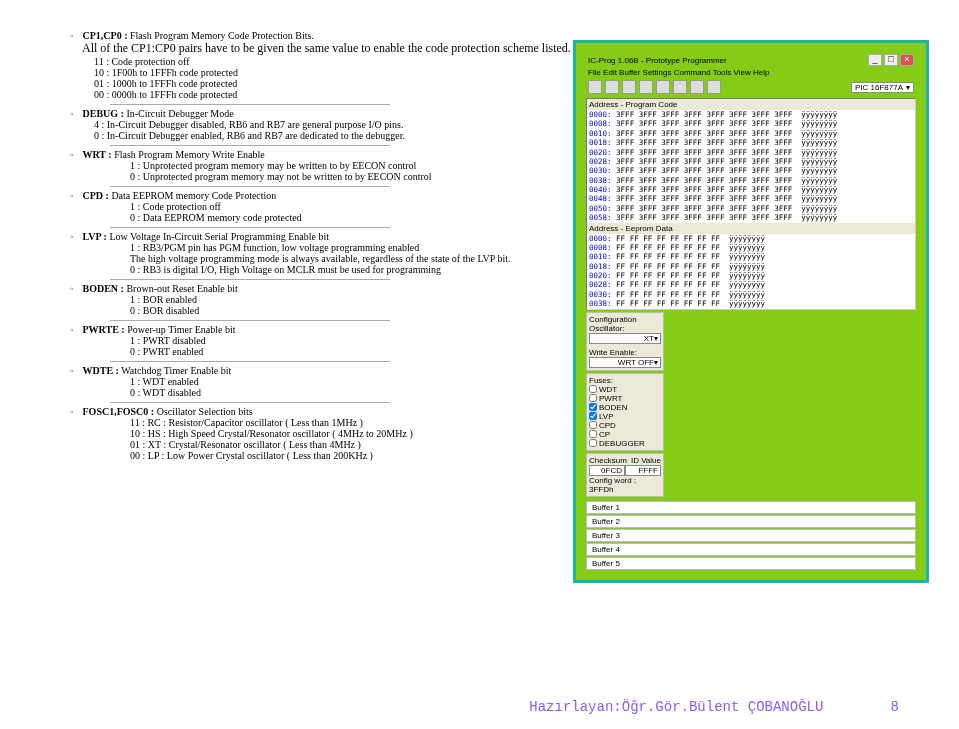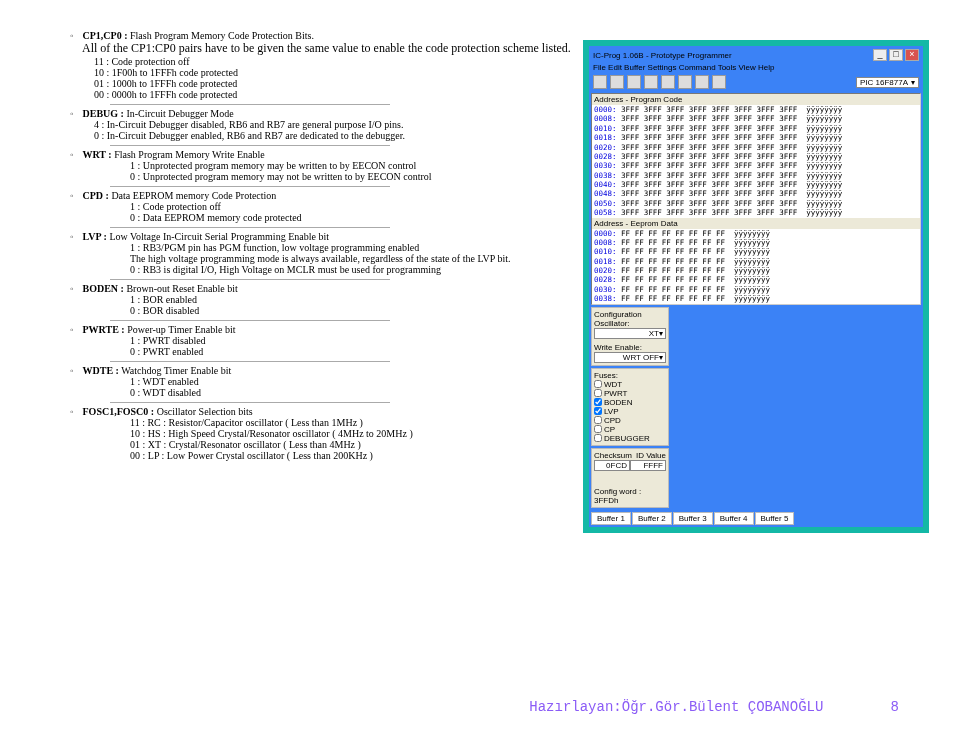--- a/index.html
+++ b/index.html
@@ -50,11 +50,11 @@
     top: 40px;
     right: 30px;
     width: 330px;
-    border: 6px solid #14b8a6;
-    background: #3b82f6;
+    border: 3px solid #14b8a6;
+    background: #84cc16;
     font-family: Tahoma, sans-serif;
     font-size: 8px;
-    padding: 2px;
+    padding: 10px;
   }
   .sc-title {
     display: flex;

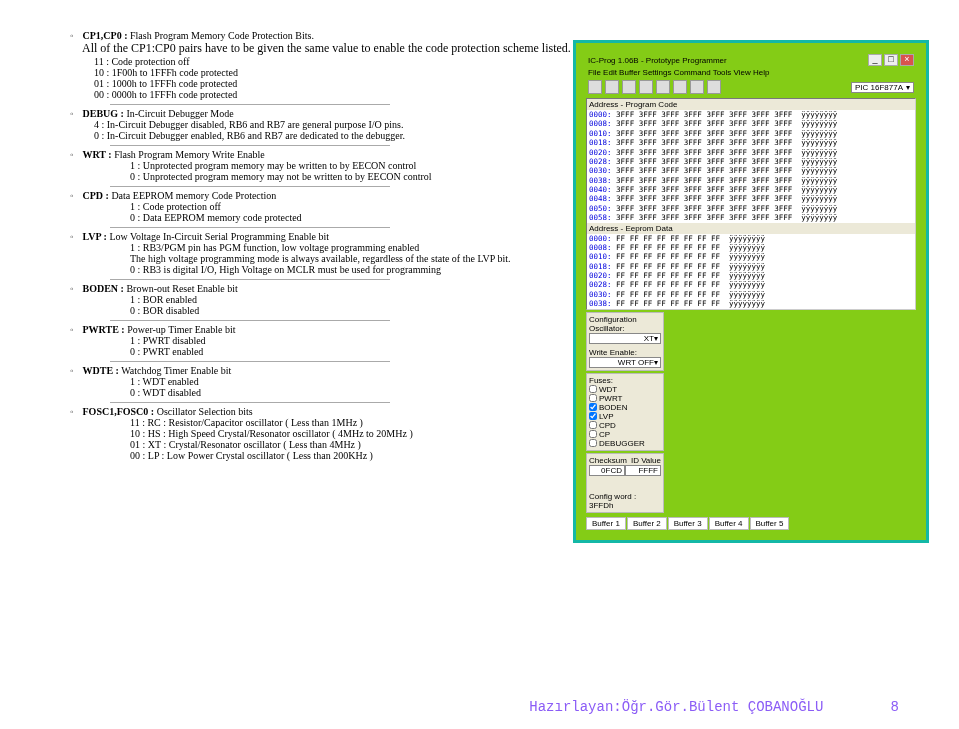--- a/index.html
+++ b/index.html
@@ -317,7 +317,7 @@
           <span class="sc-sel" style="width:30px">0FCD</span>
           <span class="sc-sel" style="width:30px">FFFF</span>
         </div>
-        <div style="margin-top:16px">Config word : 3FFDh</div>
+        <div style="margin-top:0">Config word : 3FFDh</div>
       </div>
     </div>
   </div>

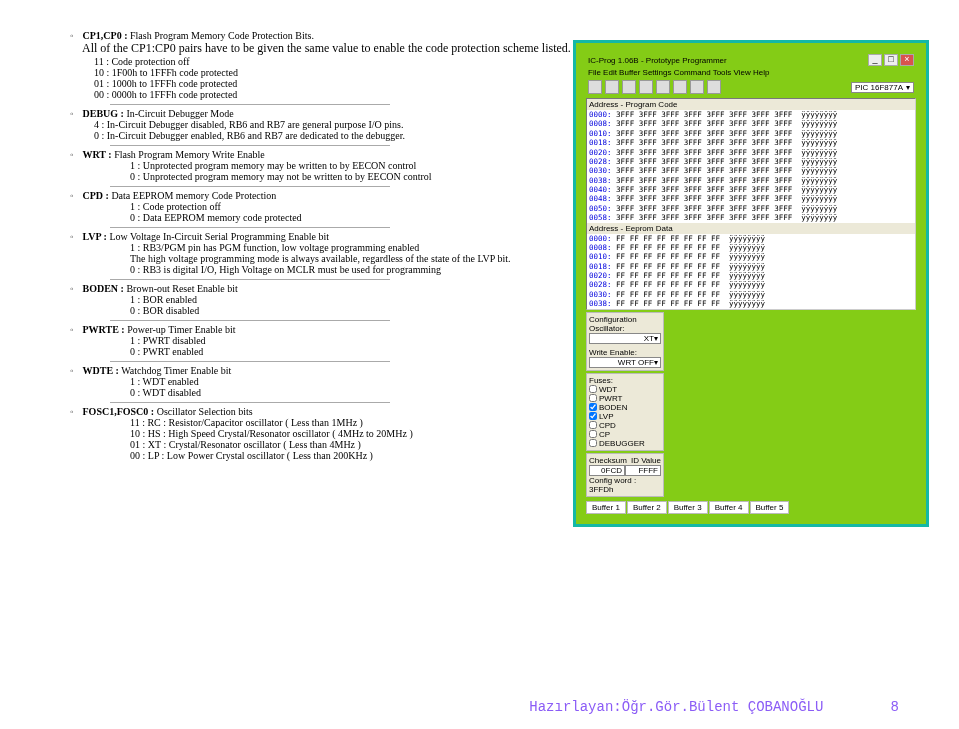--- a/index.html
+++ b/index.html
@@ -95,7 +95,7 @@
   .sc-section-label { font-size: 8px; padding: 1px 2px; background: #ece9d8;}
   .hexline { font-family: monospace; font-size: 7.5px; padding: 0 2px; white-space: pre; line-height: 1.25;}
   .addr { color: #0000dd; }
-  .sc-tabs { display: flex; gap: 1px; margin-top: 2px; font-size: 8px;}
+  .sc-tabs { display: flex; gap: 1px; margin-top: 2px; font-size: 8px; flex-direction: column;}
   .sc-tab { background: #fff; border: 1px solid #bbb; padding: 1px 5px;}
   .footer {
     position: absolute;

